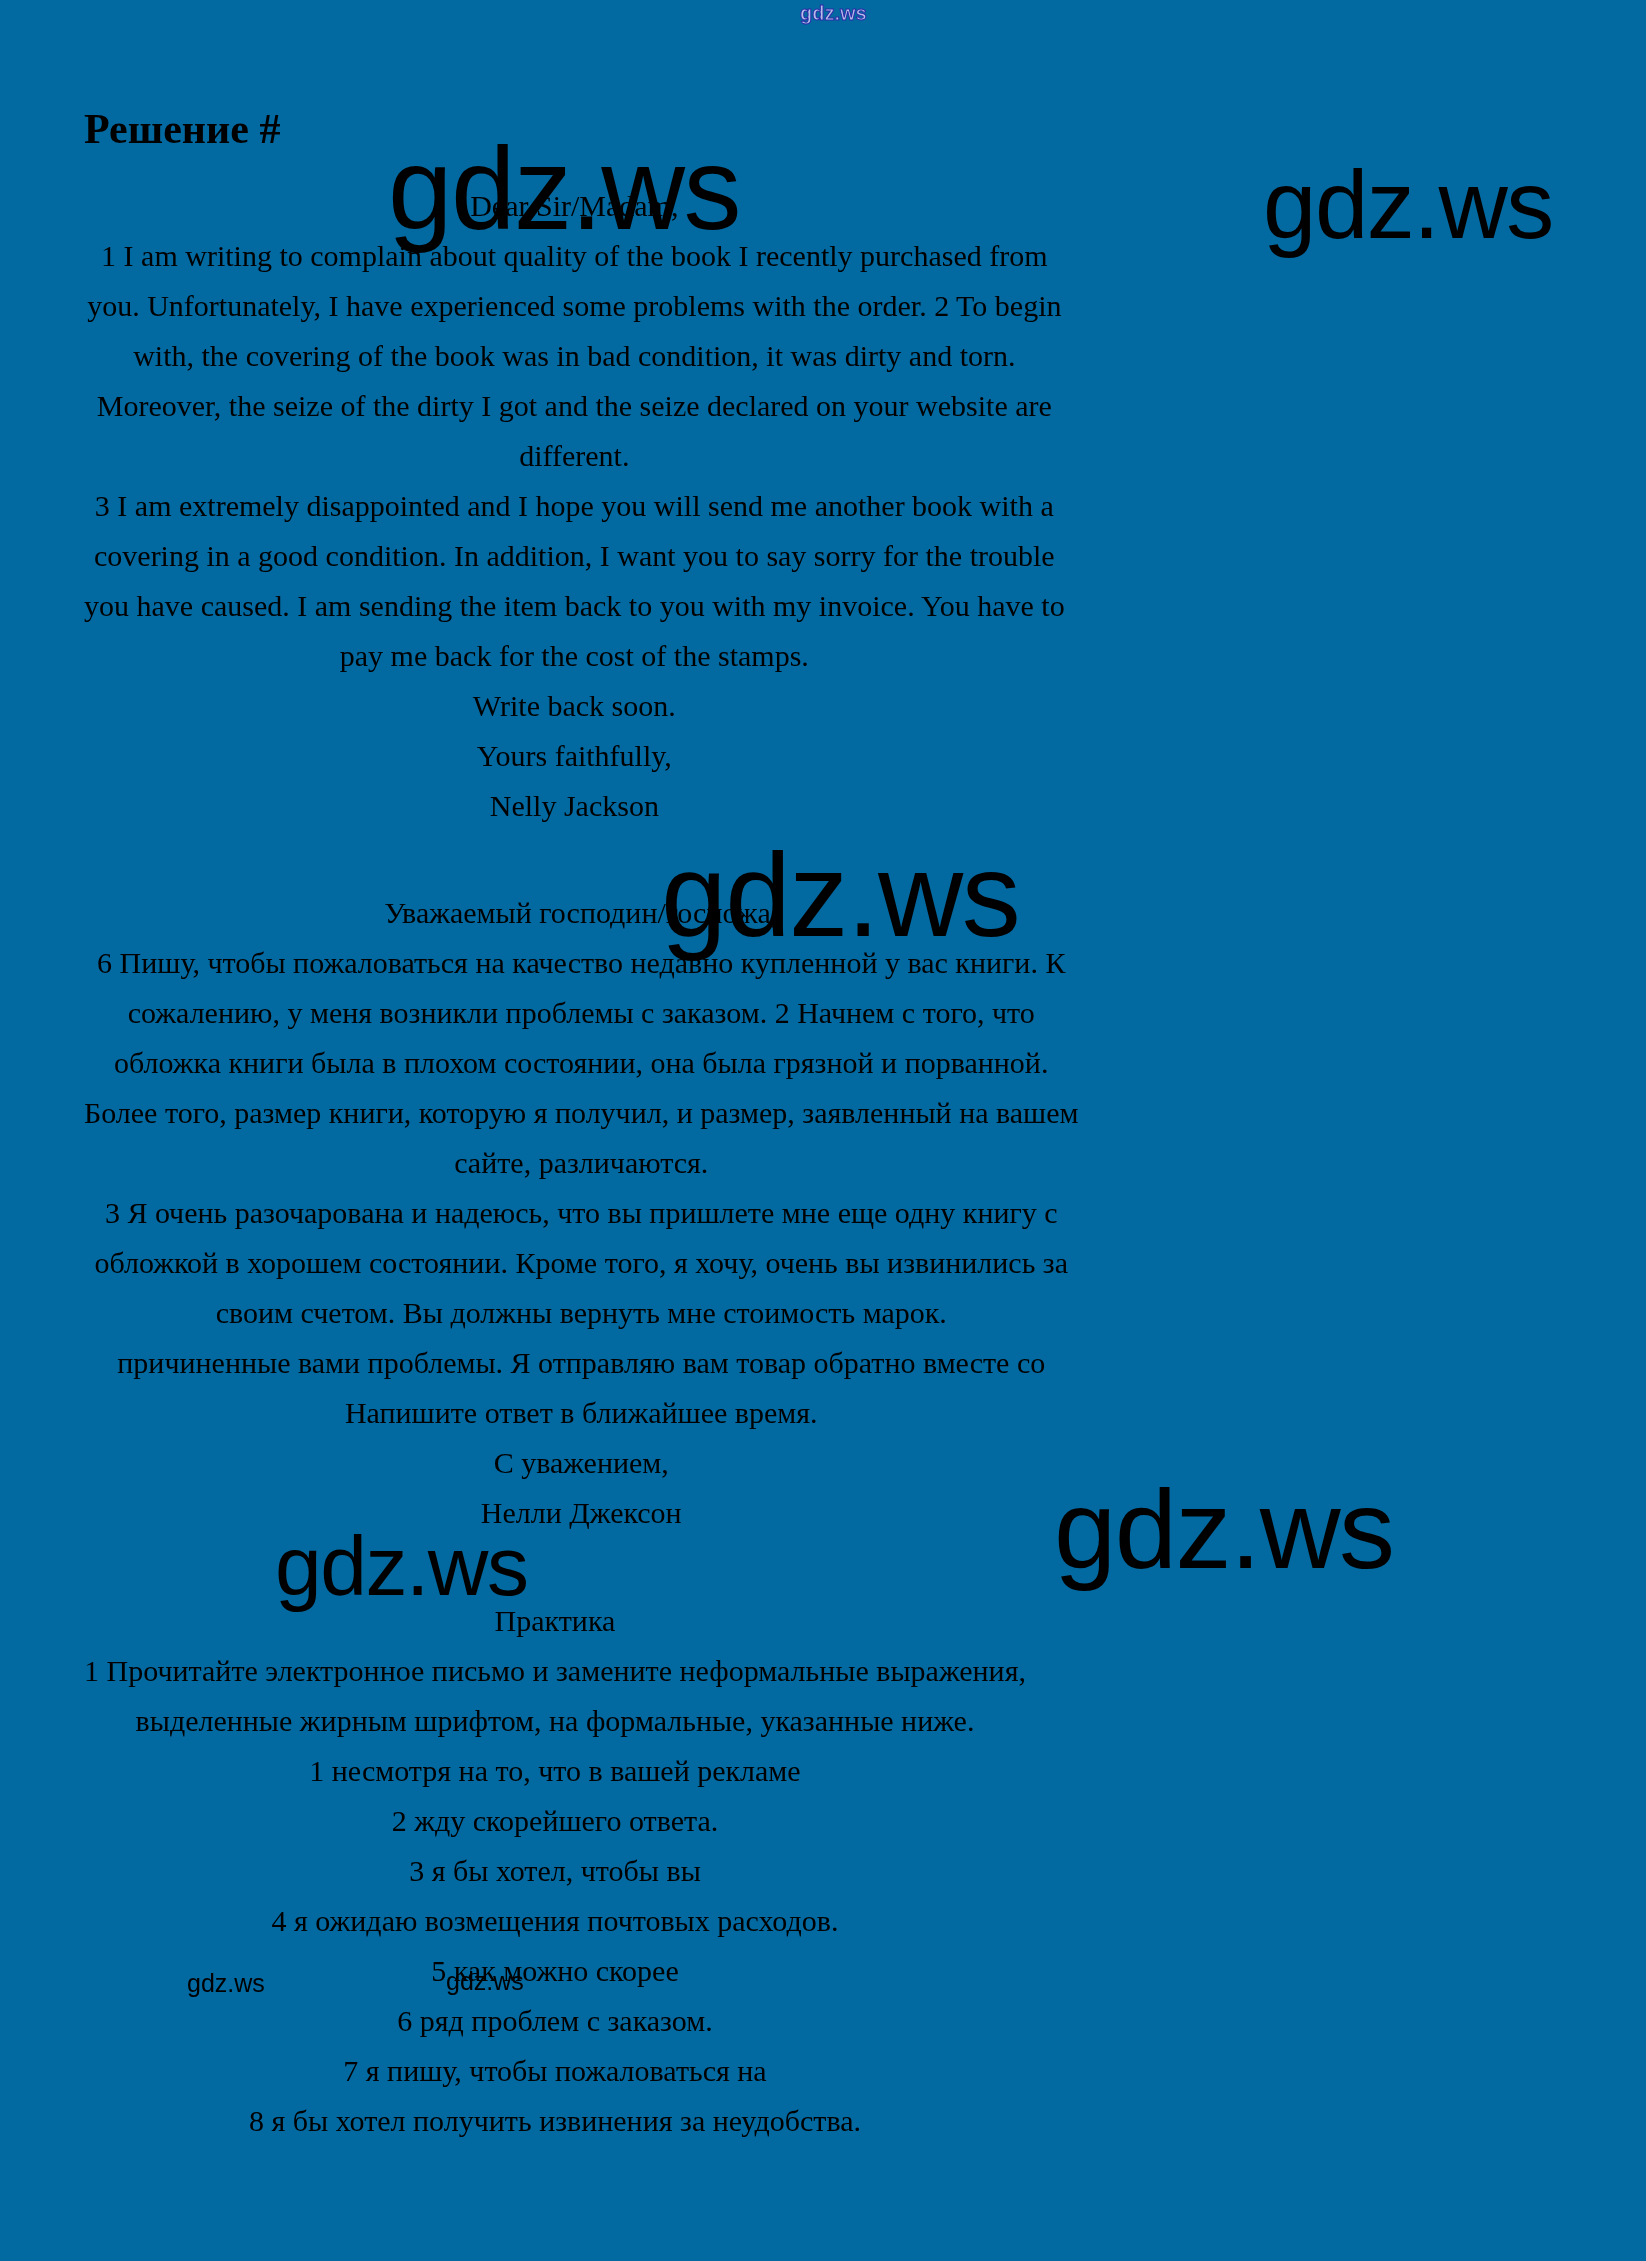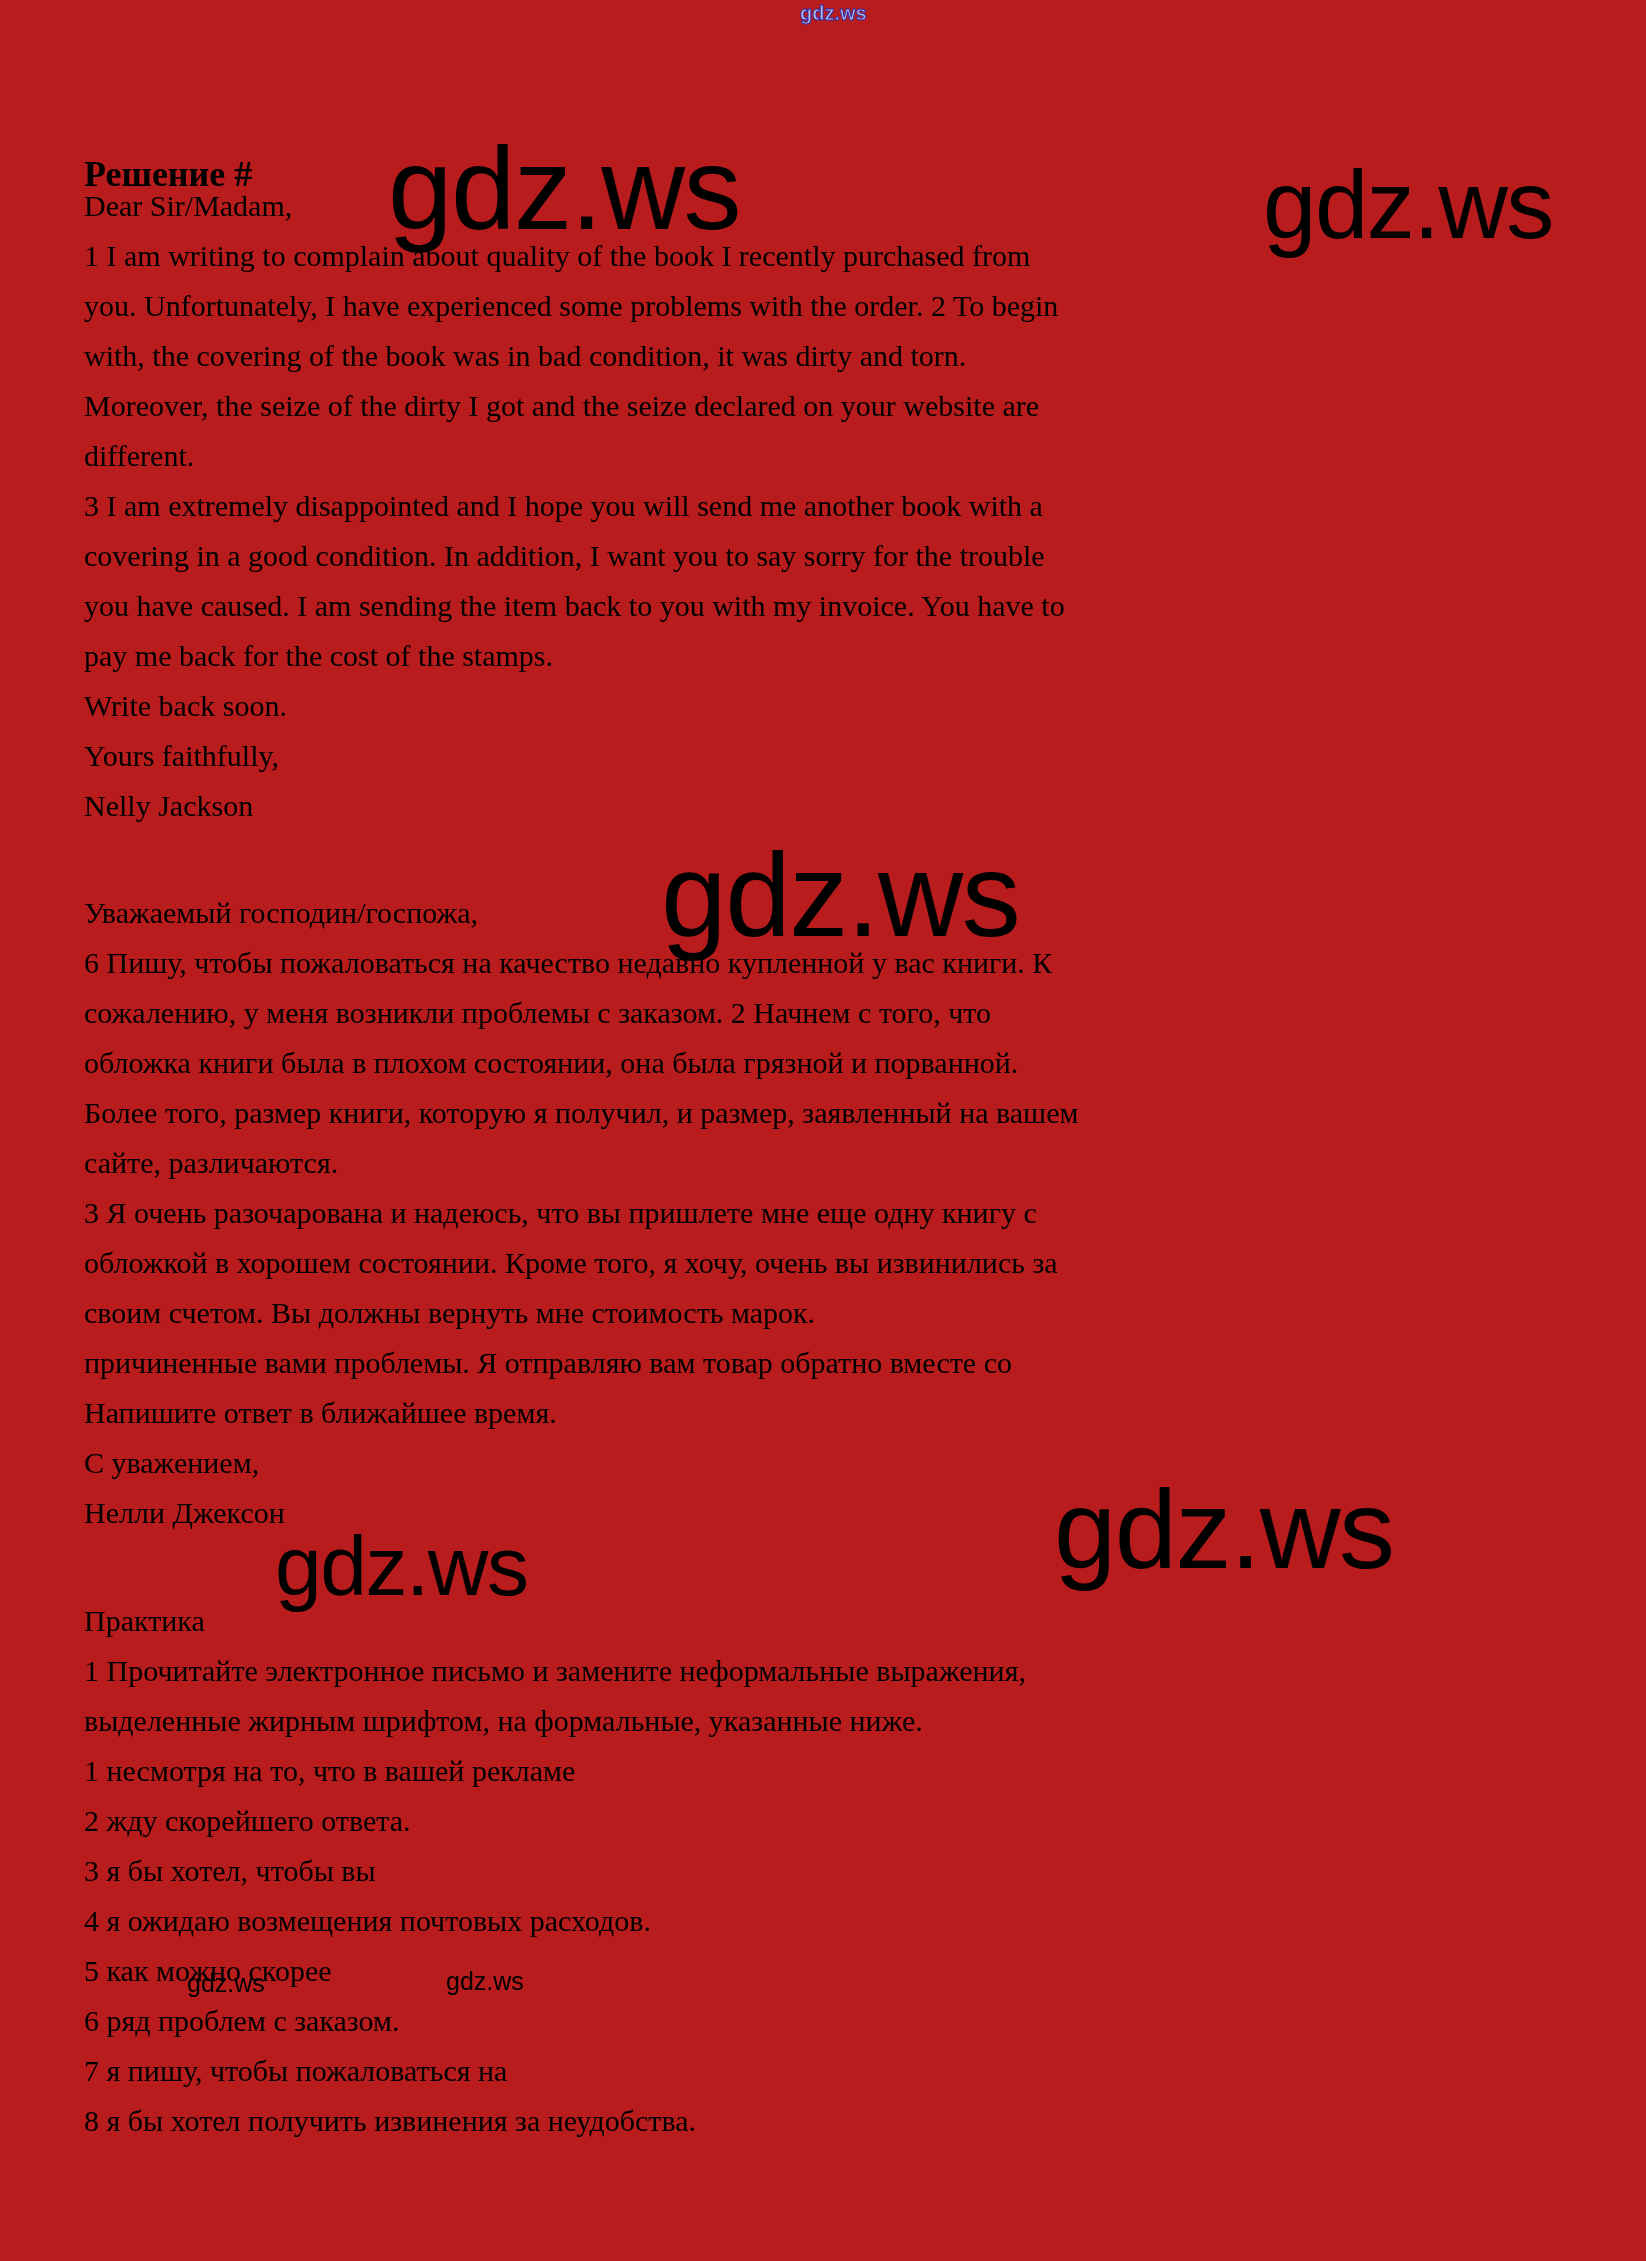--- a/index.html
+++ b/index.html
@@ -11,10 +11,11 @@
     position: relative;
     width: 1647px;
     height: 2261px;
-    background: #b91c1c;
+    background: #0369a1;
     overflow: hidden;
     font-family: "Liberation Serif", serif;
     color: #000000;
+    text-align: center;
   }
   .heading {
     position: absolute;

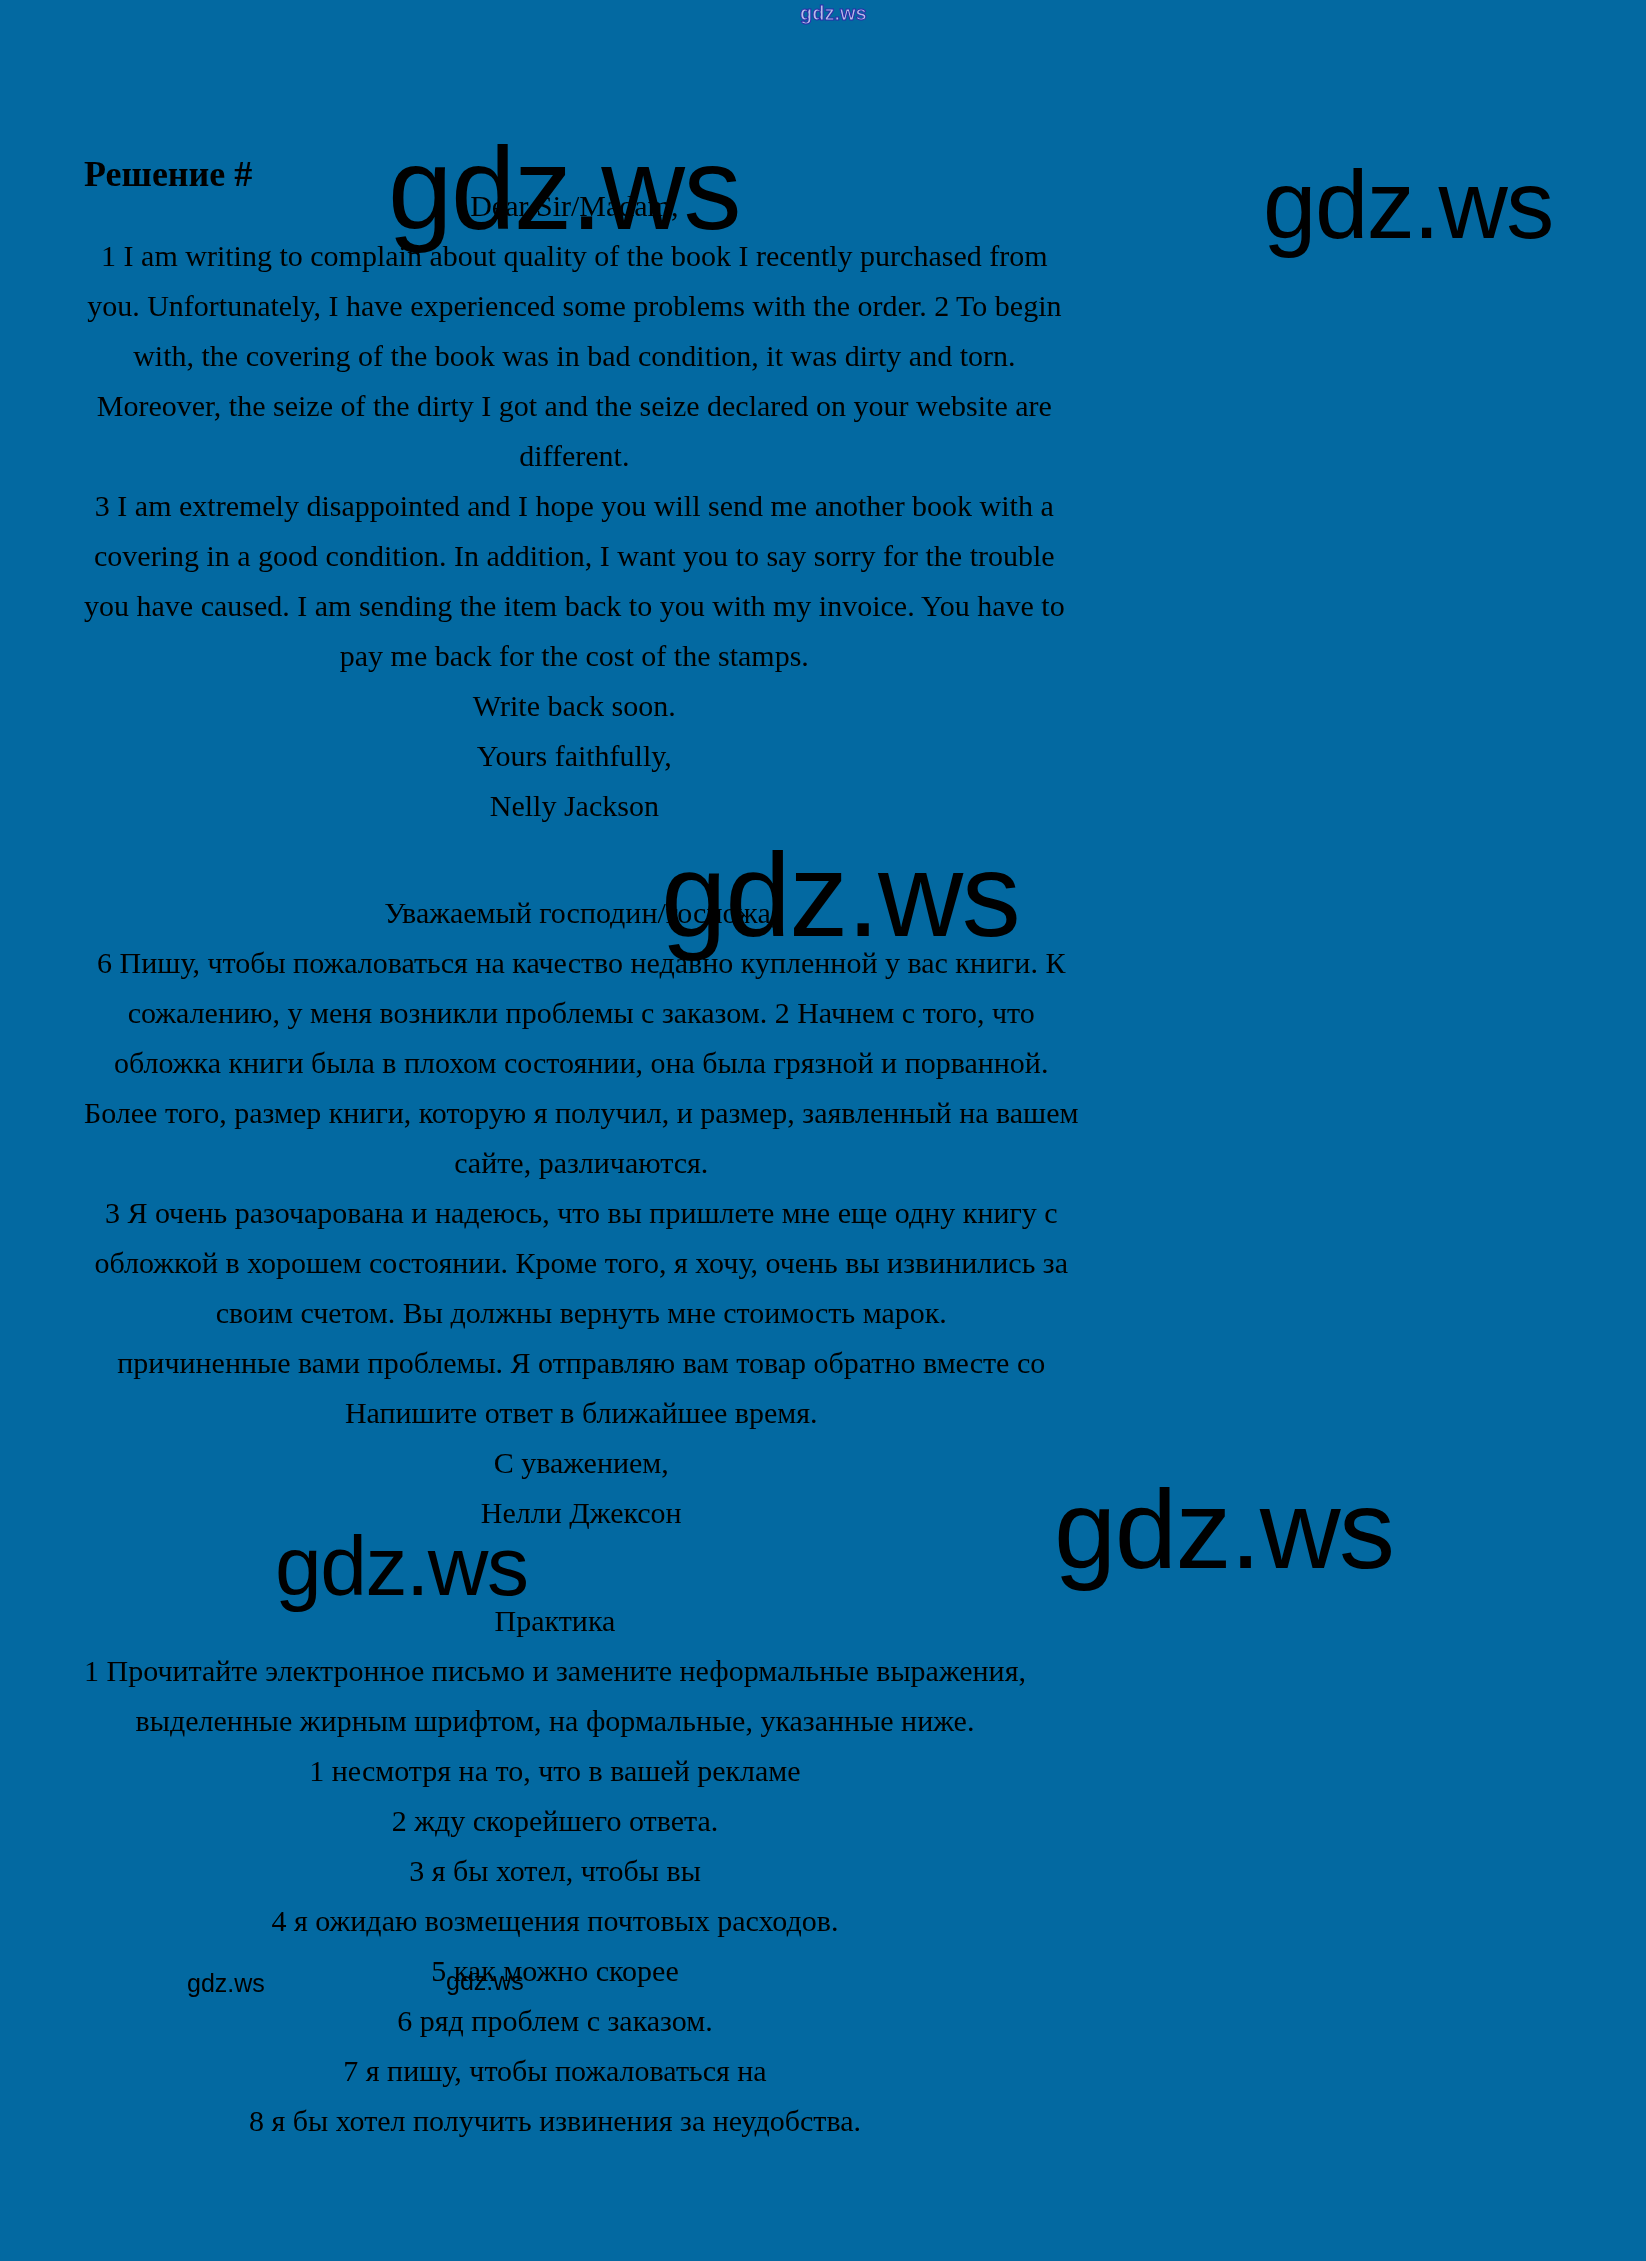--- a/index.html
+++ b/index.html
@@ -21,10 +21,9 @@
     position: absolute;
     left: 84px;
     top: 105px;
-    font-size: 36px;
+    font-size: 42px;
     font-weight: bold;
     white-space: nowrap;
-    margin-top: 48px;
   }
   .block {
     position: absolute;

